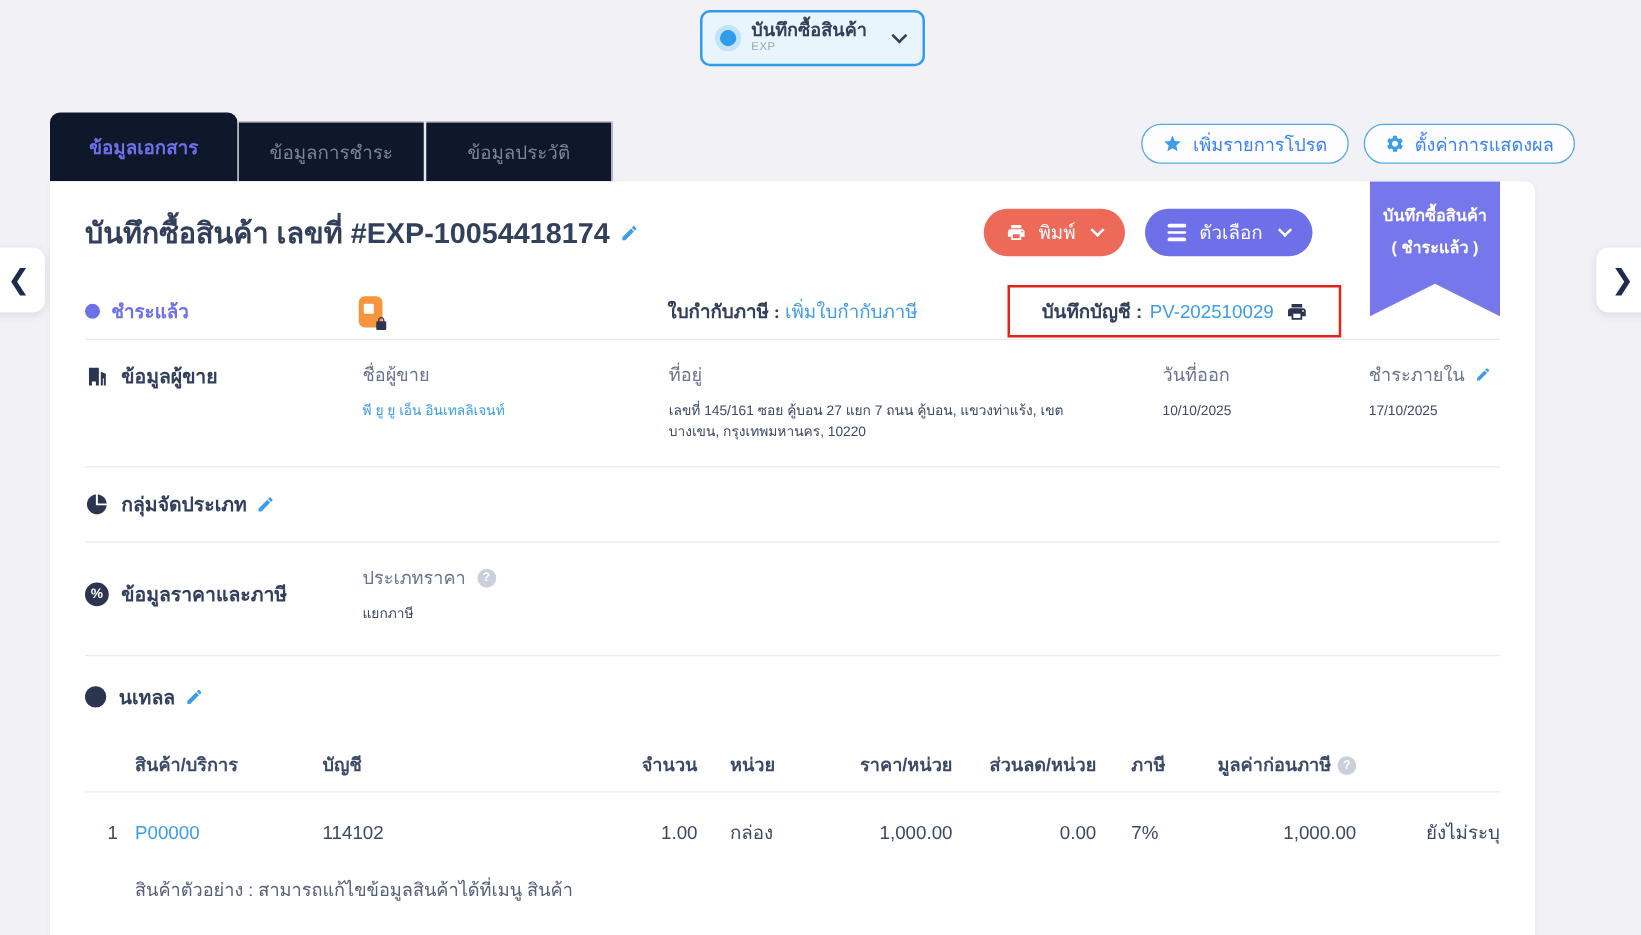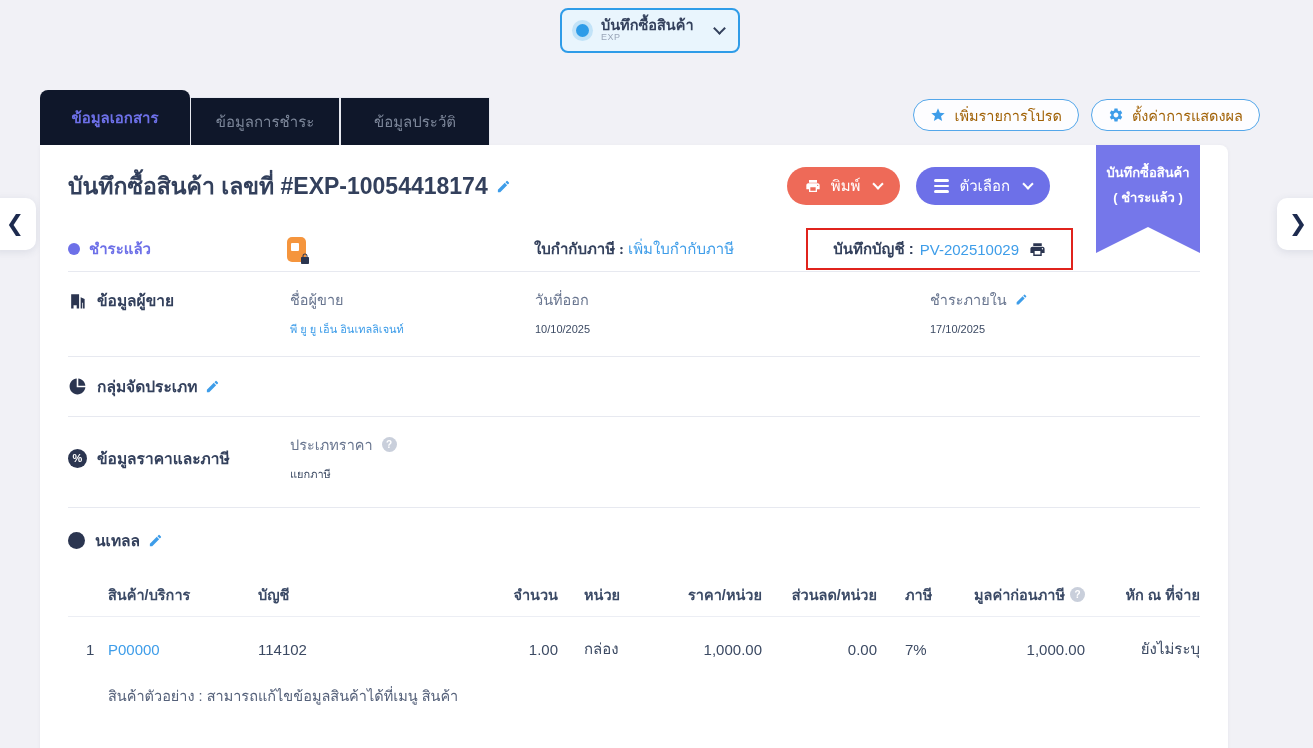--- a/index.html
+++ b/index.html
@@ -29,7 +29,7 @@
   
   .top-actions { position:absolute; right:53px; top:99px; display:flex; gap:12px; }
   .pill-btn { height:32px; border:1.5px solid #54a7ea; border-radius:16px; background:#fdfdff;
-    color:#a16207; font-size:14.5px; display:flex; align-items:center; gap:8px; padding:0 16px; cursor:pointer; }
+    color:#3b82f6; font-size:14.5px; display:flex; align-items:center; gap:8px; padding:0 16px; cursor:pointer; }
   .pill-btn svg { fill:#3e9de9; width:16px; height:16px; }
   
   .nav-arrow { position:absolute; width:42px; height:52px; background:#fff; border-radius:10px;

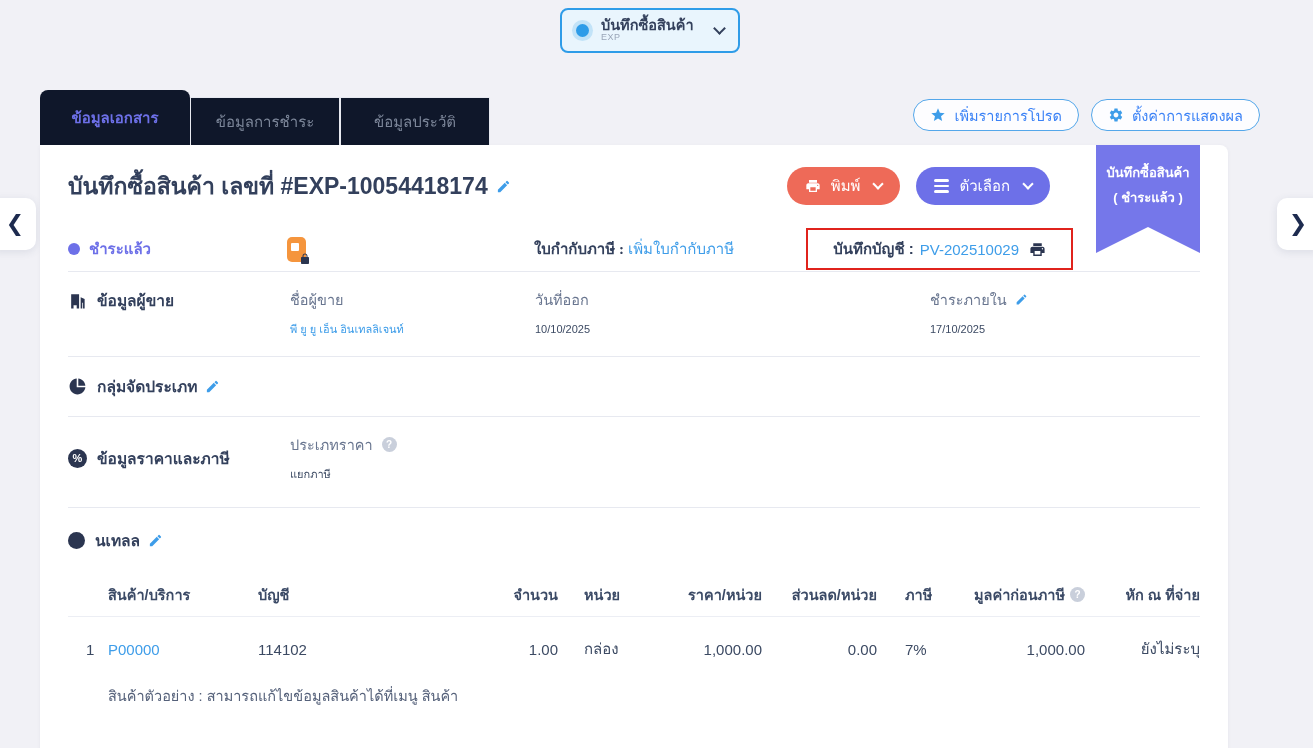--- a/index.html
+++ b/index.html
@@ -220,6 +220,10 @@
         <div class="field-lbl">ชื่อผู้ขาย</div>
         <div class="field-val"><a class="link">พี ยู ยู เอ็น อินเทลลิเจนท์</a></div>
       </div>
+      <div style="padding-right:40px;">
+        <div class="field-lbl">ที่อยู่</div>
+        <div class="field-val">เลขที่ 145/161 ซอย คู้บอน 27 แยก 7 ถนน คู้บอน, แขวงท่าแร้ง, เขตบางเขน, กรุงเทพมหานคร, 10220</div>
+      </div>
       <div>
         <div class="field-lbl">วันที่ออก</div>
         <div class="field-val">10/10/2025</div>

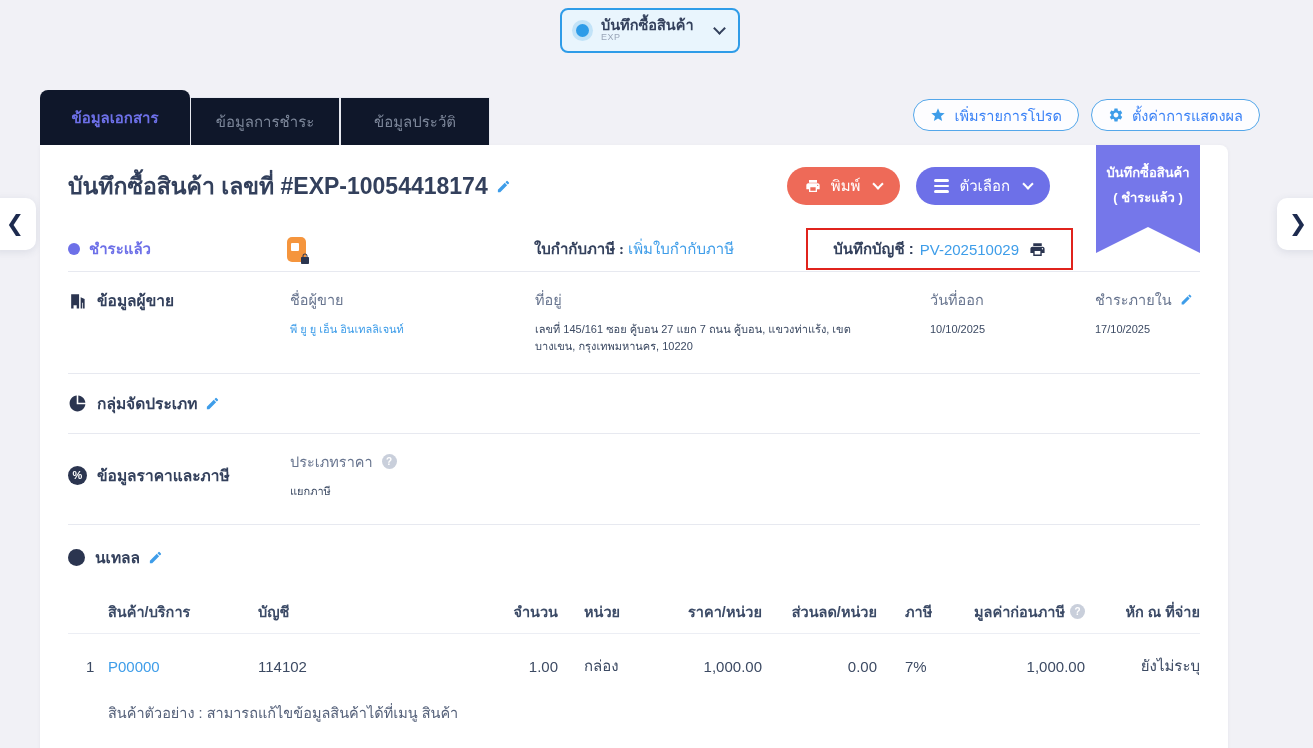--- a/index.html
+++ b/index.html
@@ -292,7 +292,6 @@
         <div class="th c-r">ส่วนลด/หน่วย</div>
         <div class="th c-vat">ภาษี</div>
         <div class="th c-r"><span>มูลค่าก่อนภาษี</span><span class="help">?</span></div>
-        <div class="th c-r">หัก ณ ที่จ่าย</div>
       </div>
       <div class="thead-line"></div>
       <div class="tbl-grid">

